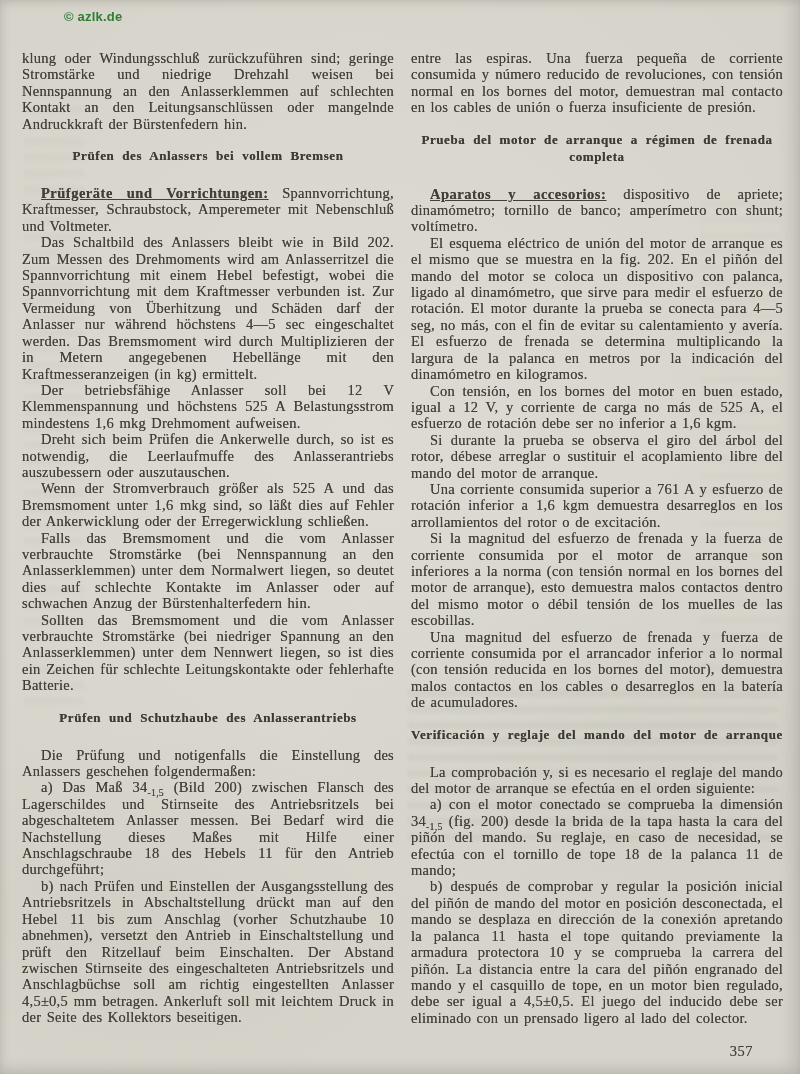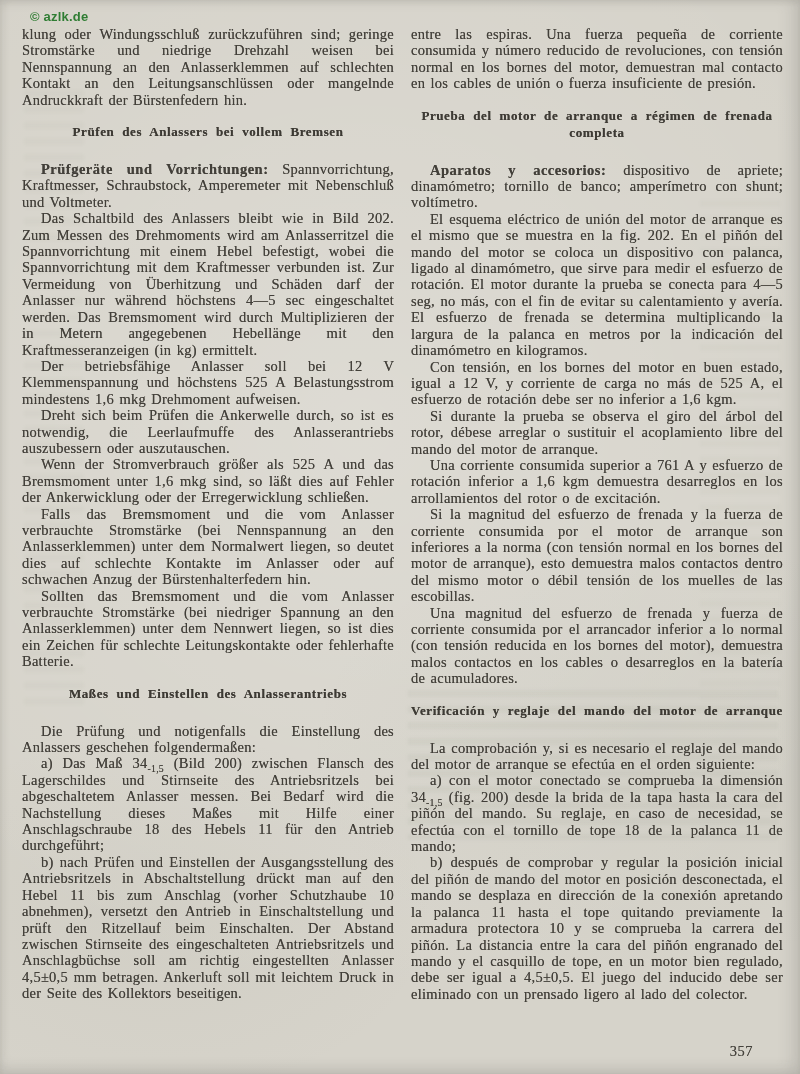--- a/index.html
+++ b/index.html
@@ -88,7 +88,7 @@
   <div class="ghost g2"></div>
   <div class="ghost g3"></div>
 
-  <div class="watermark" style="color: rgb(47, 125, 51);">© azlk.de</div>
+  <div class="watermark" style="color: rgb(47, 125, 51); margin-left: 34px;">© azlk.de</div>
 
   <div class="columns">
     <div class="column">

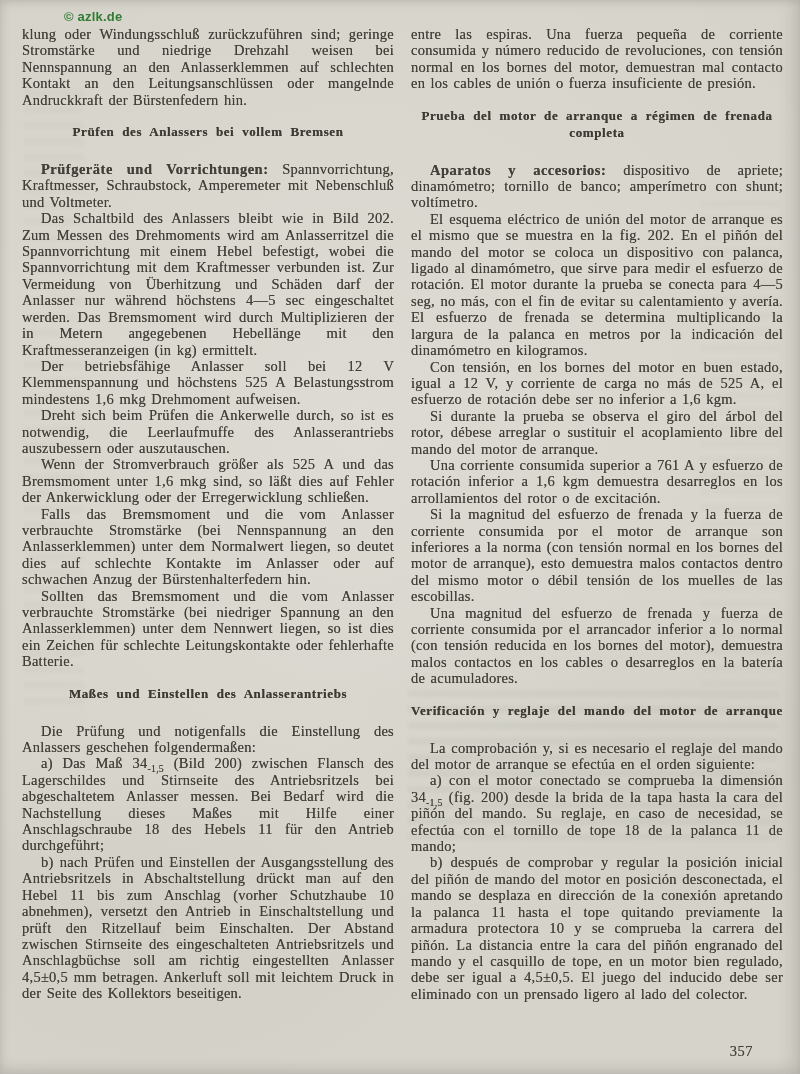--- a/index.html
+++ b/index.html
@@ -34,7 +34,7 @@
     width: 762px;
     display: flex; gap: 17px;
   }
-  .column { width: 372px; }
+  .column { width: 372px; margin-top: 24px; }
   .para {
     margin: 0;
     font-size: 14.5px;

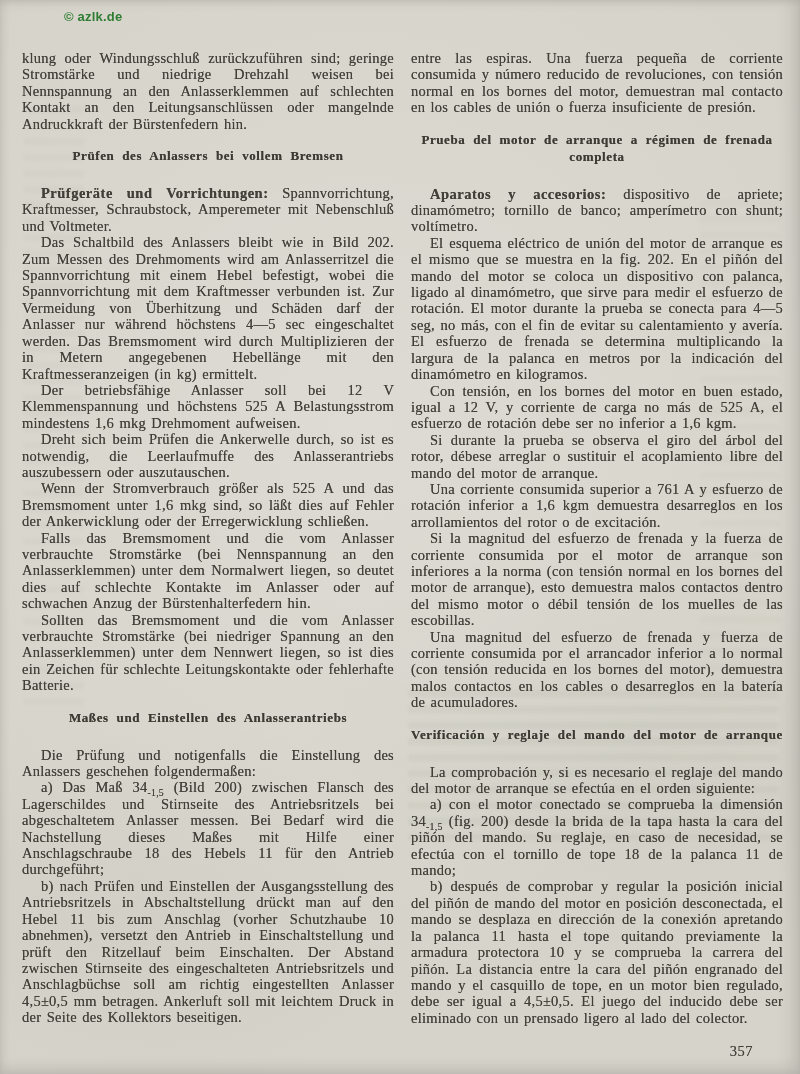--- a/index.html
+++ b/index.html
@@ -58,7 +58,7 @@
     margin: 15px 0 21px 0;
     text-shadow: 0 0 0.6px rgba(61,58,52,0.75);
   }
-  .b { font-weight: bold; letter-spacing: 0.5px; }
+  .b { font-weight: bold; letter-spacing: 0.5px; text-decoration: underline; }
   .i { }
   .sub { vertical-align: sub; font-size: 68%; line-height: 0; }
   .page-number {

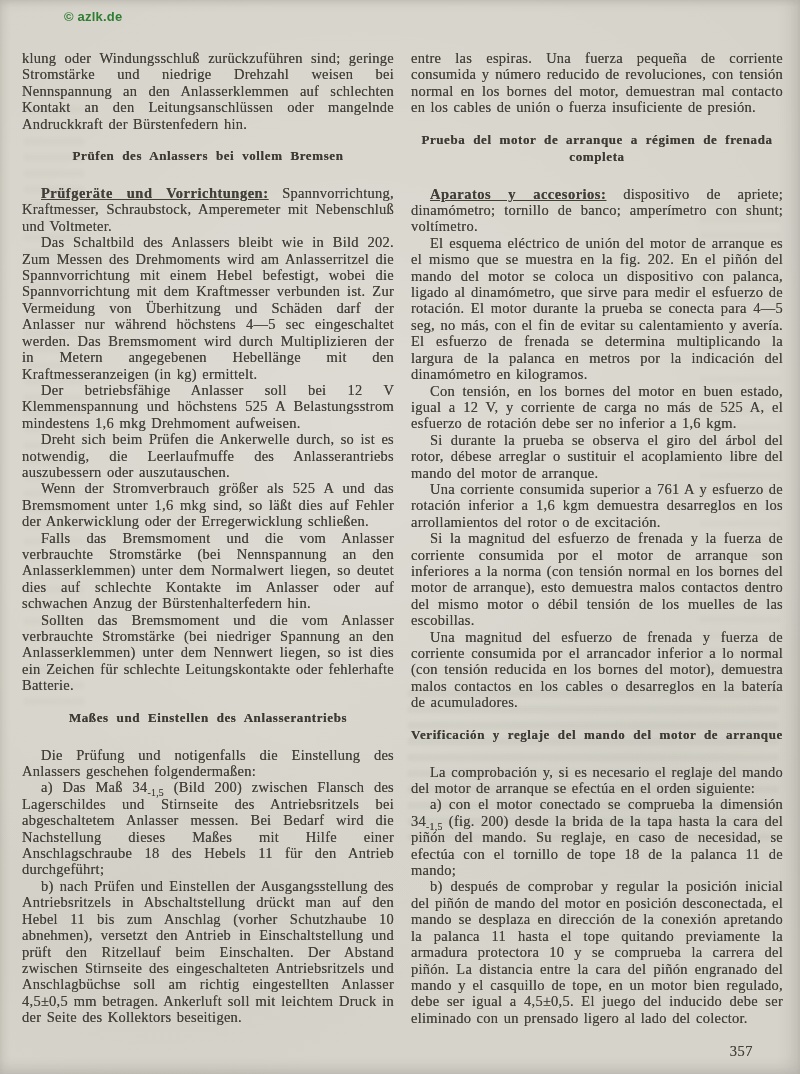--- a/index.html
+++ b/index.html
@@ -101,7 +101,7 @@
         <p class="para"><span>Wenn der Stromverbrauch größer als 525 </span><span class="i">A</span><span> und das Bremsmoment unter 1,6 </span><span class="i">mkg</span><span> sind, so läßt dies auf Fehler der Ankerwicklung oder der Erregerwicklung schließen.</span></p>
         <p class="para"><span>Falls das Bremsmoment und die vom Anlasser verbrauchte Stromstärke (bei Nennspannung an den Anlasserklemmen) unter dem Normalwert liegen, so deutet dies auf schlechte Kontakte im Anlasser oder auf schwachen Anzug der Bürstenhalterfedern hin.</span></p>
         <p class="para"><span>Sollten das Bremsmoment und die vom Anlasser verbrauchte Stromstärke (bei niedriger Spannung an den Anlasserklemmen) unter dem Nennwert liegen, so ist dies ein Zeichen für schlechte Leitungskontakte oder fehlerhafte Batterie.</span></p>
-        <div class="heading">Maßes und Einstellen des Anlasserantriebs</div>
+        <div class="heading">Prüfen und Schutzhaube des Anlasserantriebs</div>
         <p class="para"><span>Die Prüfung und notigenfalls die Einstellung des Anlassers geschehen folgendermaßen:</span></p>
         <p class="para"><span>a) Das Maß 34</span><span class="sub">-1,5</span><span> (Bild 200) zwischen Flansch des Lagerschildes und Stirnseite des Antriebsritzels bei abgeschaltetem Anlasser messen. Bei Bedarf wird die Nachstellung dieses Maßes mit Hilfe einer Anschlagschraube </span><span class="i">18</span><span> des Hebels </span><span class="i">11</span><span> für den Antrieb durchgeführt;</span></p>
         <p class="para"><span>b) nach Prüfen und Einstellen der Ausgangsstellung des Antriebsritzels in Abschaltstellung drückt man auf den Hebel </span><span class="i">11</span><span> bis zum Anschlag (vorher Schutzhaube </span><span class="i">10</span><span> abnehmen), versetzt den Antrieb in Einschaltstellung und prüft den Ritzellauf beim Einschalten. Der Abstand zwischen Stirnseite des eingeschalteten Antriebsritzels und Anschlagbüchse soll am richtig eingestellten Anlasser 4,5±0,5 </span><span class="i">mm</span><span> betragen. Ankerluft soll mit leichtem Druck in der Seite des Kollektors beseitigen.</span></p>

